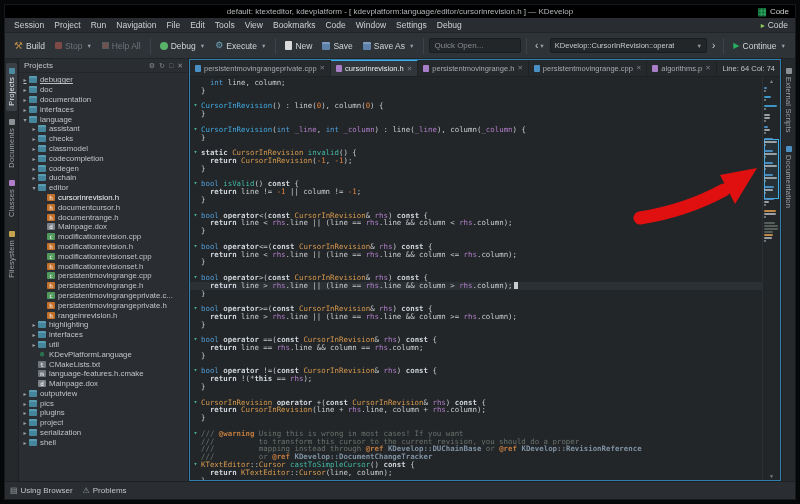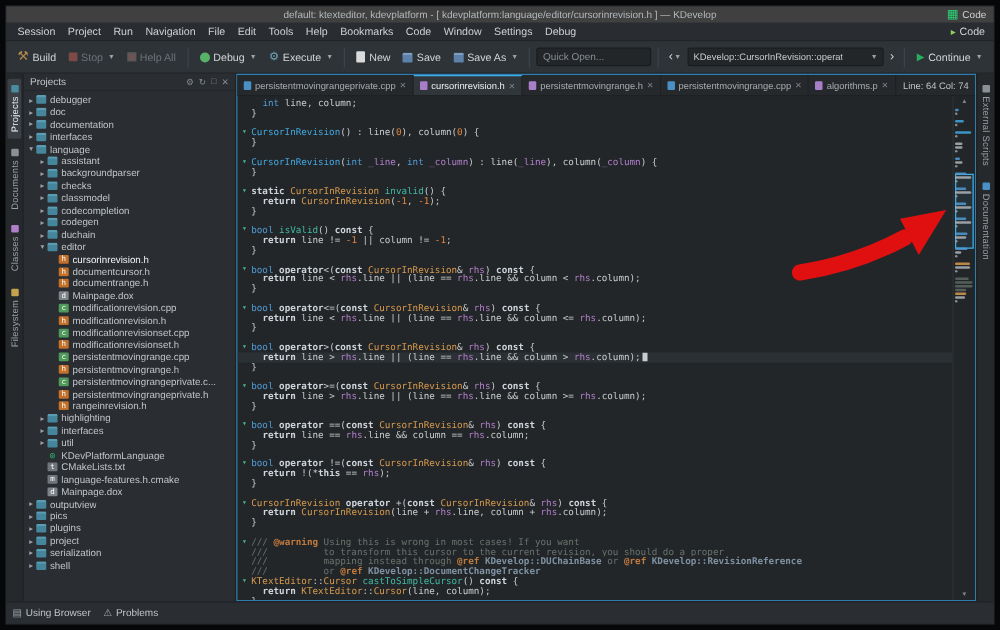--- a/index.html
+++ b/index.html
@@ -9,7 +9,7 @@
            display:flex; flex-direction:column; overflow:hidden; border:1px solid #17191b; }
 
   
-  .titlebar { height:13px; background:#404040; display:flex; align-items:center;
+  .titlebar { height:13px; background:#000000; display:flex; align-items:center;
               justify-content:center; position:relative; flex:none; }
   .titlebar .title { font-size:8px; color:#b4b8bb; white-space:nowrap; }
   .tb-right { position:absolute; right:6px; top:0; height:13px; display:flex; align-items:center; gap:3px; }

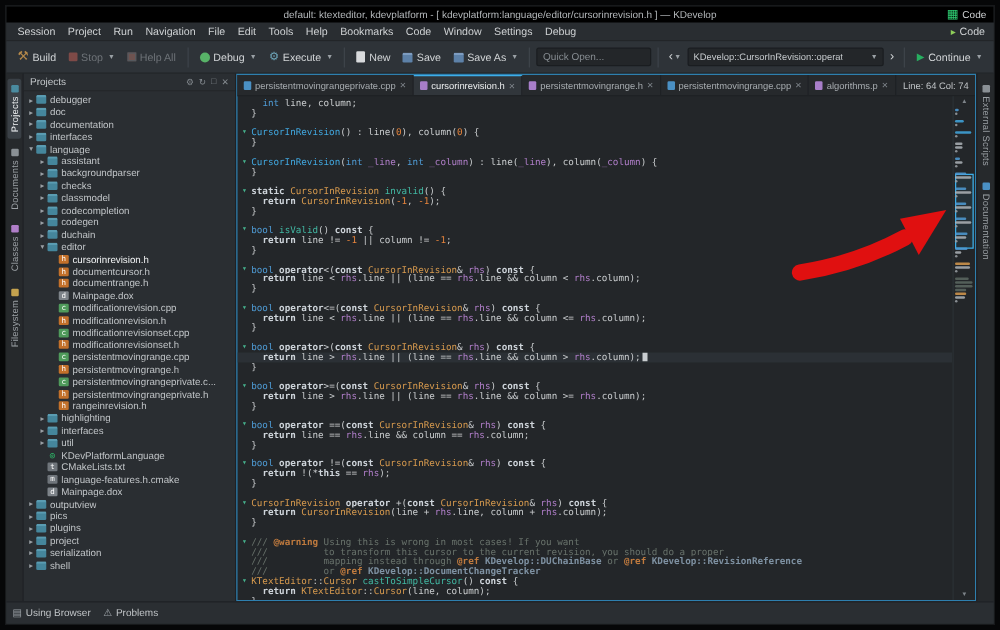--- a/index.html
+++ b/index.html
@@ -158,7 +158,7 @@
         <span class="menu-item">File</span>
         <span class="menu-item">Edit</span>
         <span class="menu-item">Tools</span>
-        <span class="menu-item">Help</span>
+        <span class="menu-item">View</span>
         <span class="menu-item">Bookmarks</span>
         <span class="menu-item">Code</span>
         <span class="menu-item">Window</span>

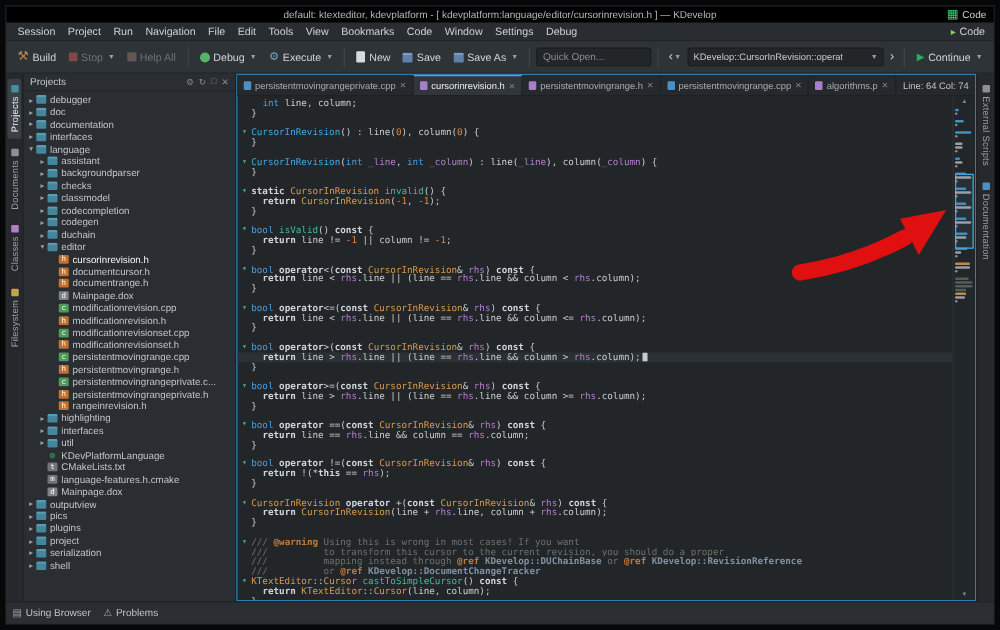--- a/index.html
+++ b/index.html
@@ -260,7 +260,7 @@
         </span>
       </div>
       <div class="tree">
-          <div class="titem" style="padding-left: 2px;">
+          <div class="titem" style="padding-left: 2px; text-decoration: underline;">
             <span class="tarrow">▸</span>
             <span class="fi fi-folder"></span>
             <span class="tlabel">debugger</span>

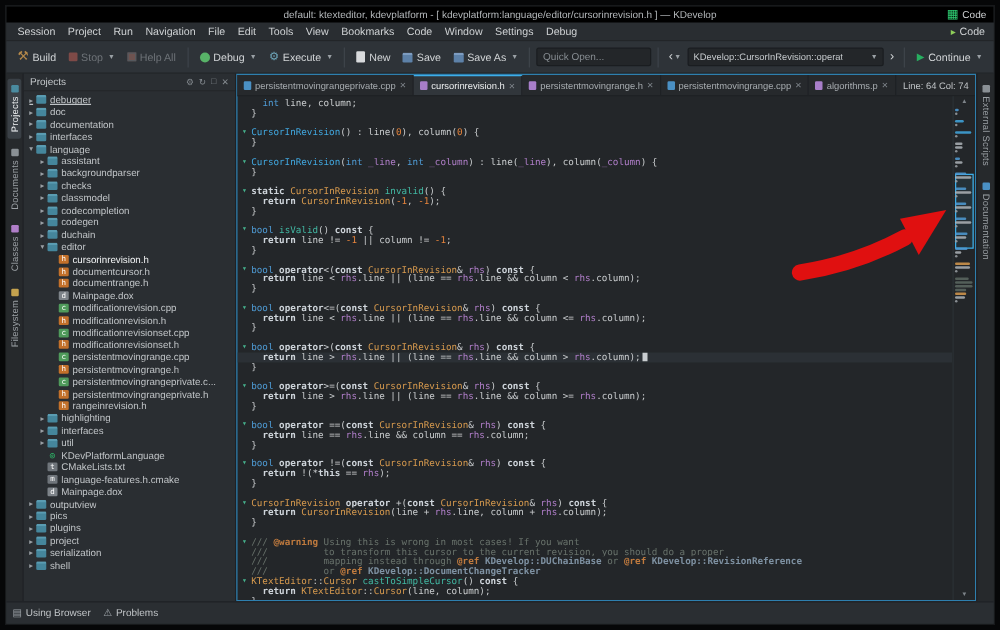--- a/index.html
+++ b/index.html
@@ -289,11 +289,6 @@
             <span class="tarrow">▸</span>
             <span class="fi fi-folder"></span>
             <span class="tlabel">assistant</span>
-          </div>
-          <div class="titem" style="padding-left: 11px;">
-            <span class="tarrow">▸</span>
-            <span class="fi fi-folder"></span>
-            <span class="tlabel">backgroundparser</span>
           </div>
           <div class="titem" style="padding-left: 11px;">
             <span class="tarrow">▸</span>

